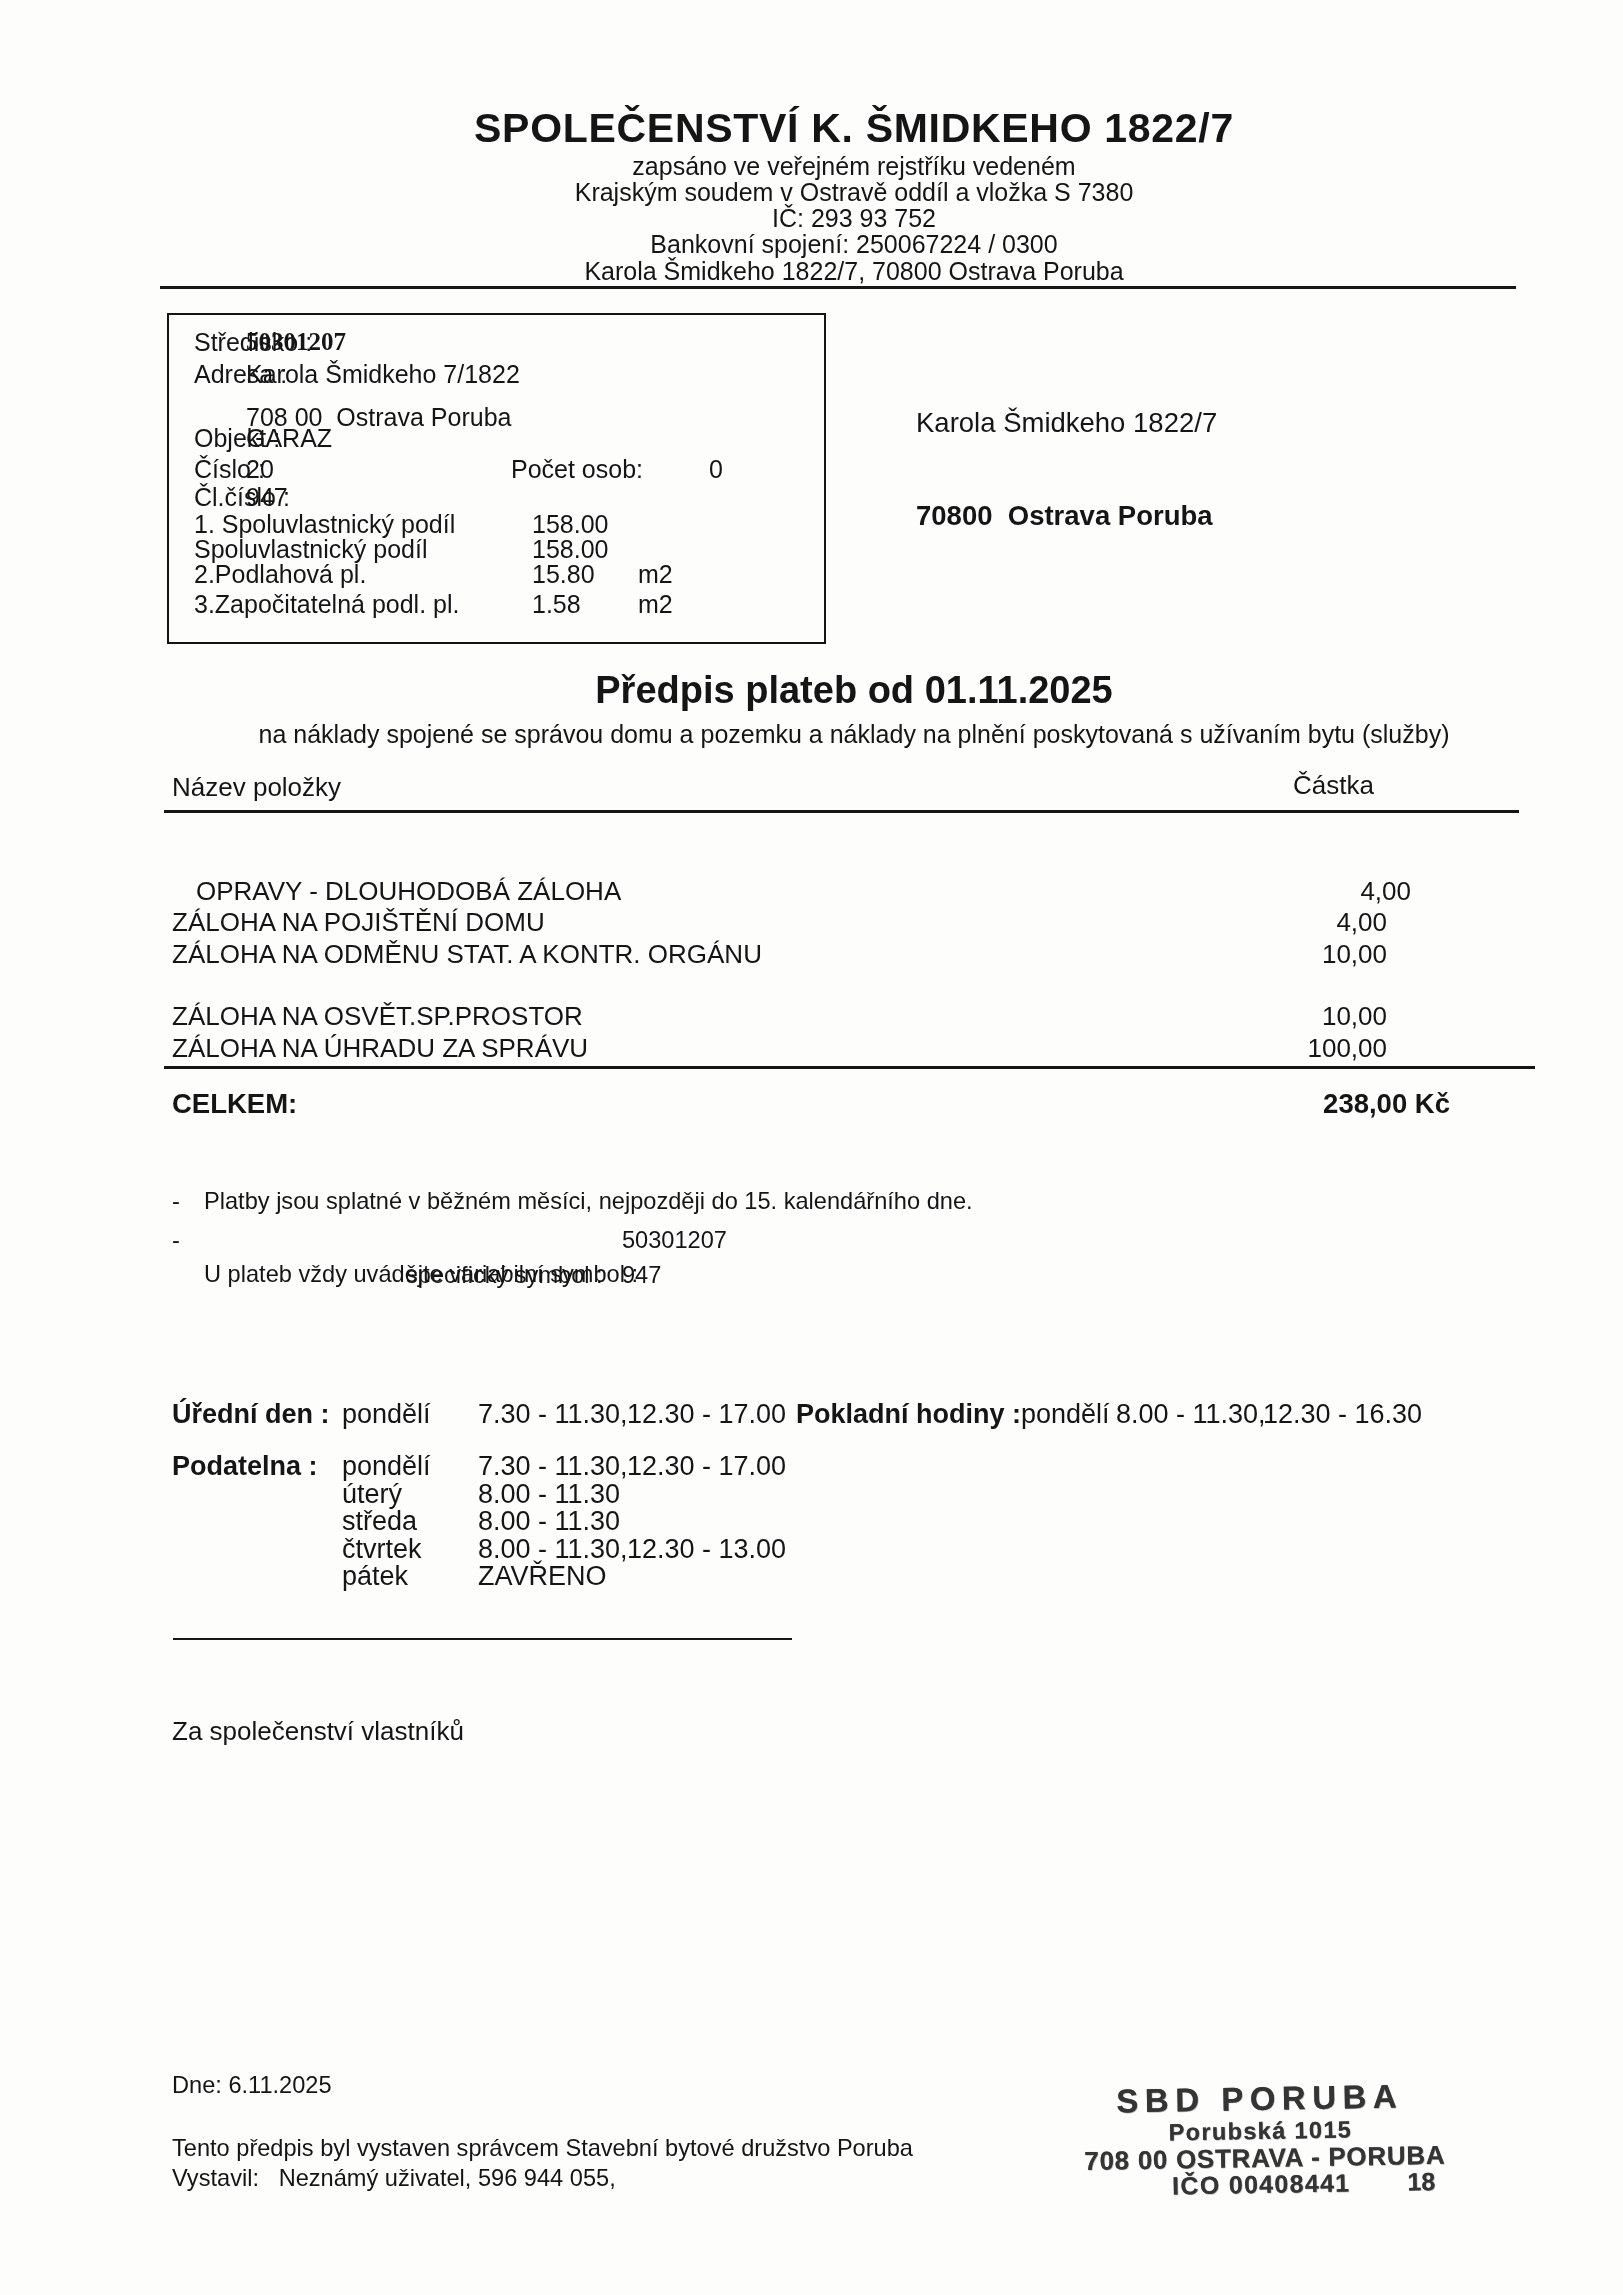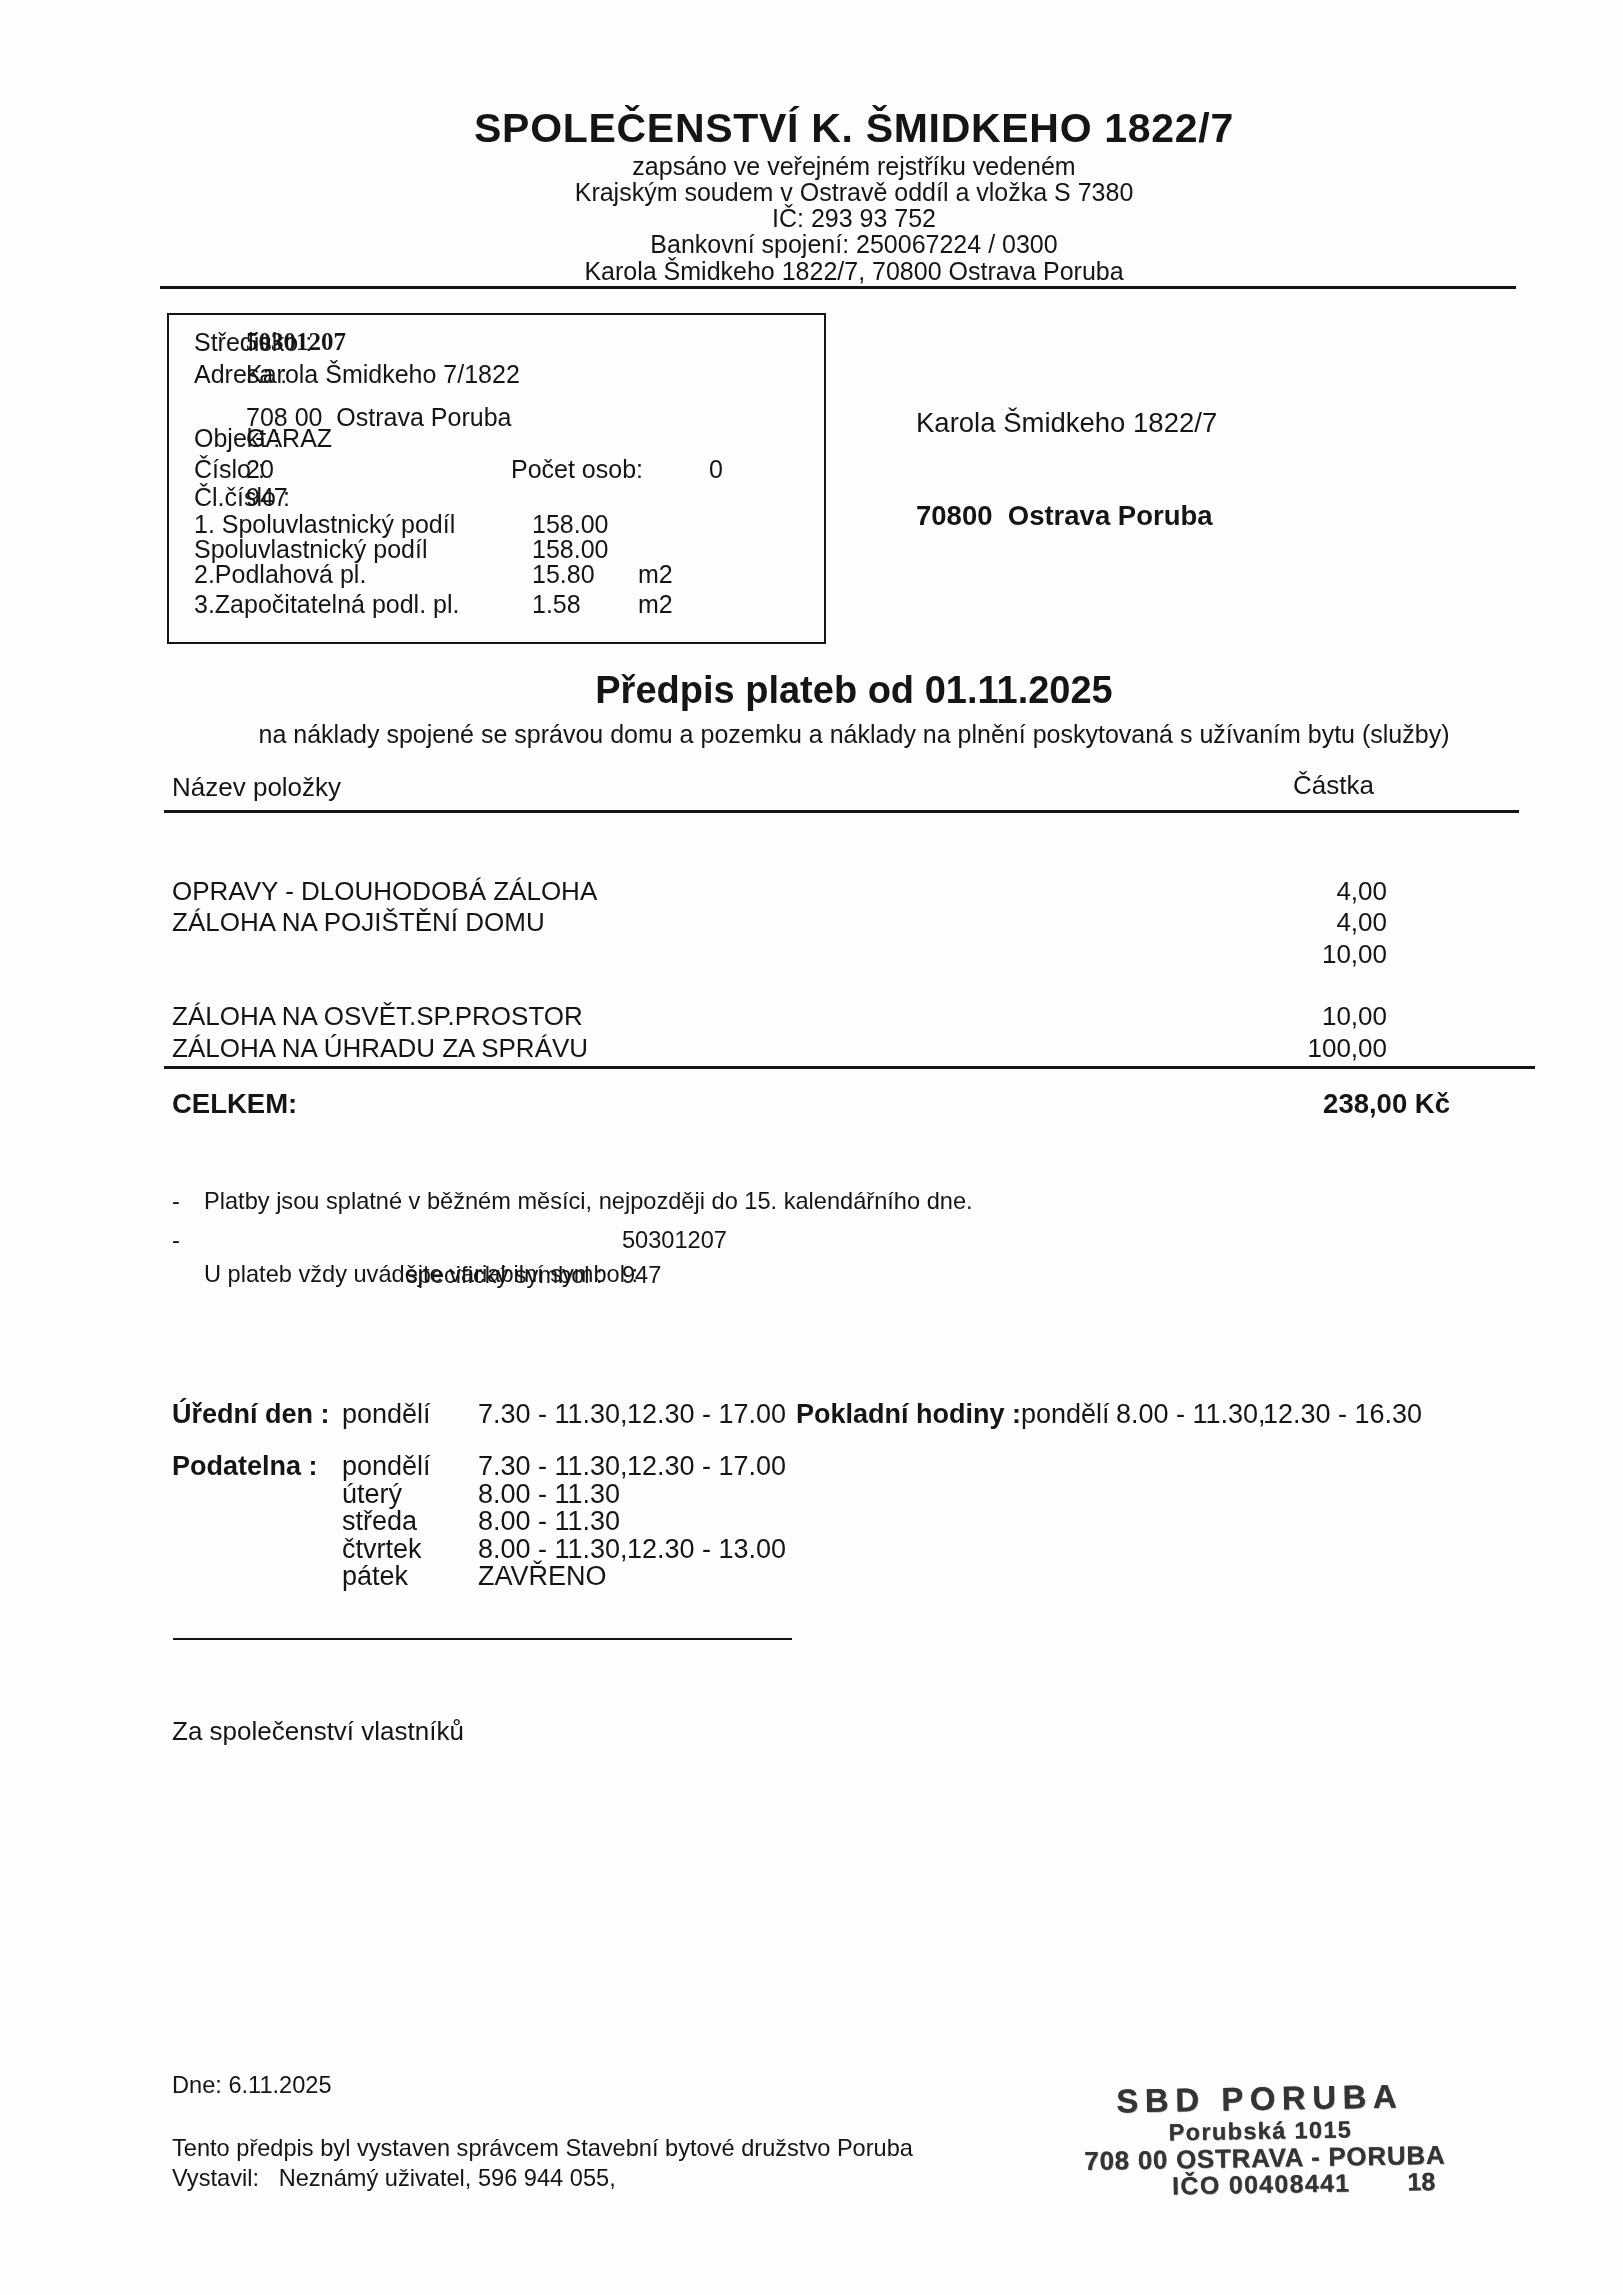--- a/index.html
+++ b/index.html
@@ -113,7 +113,7 @@
   <div class="abs colhdr" style="left:1293px;top:770px;">Částka</div>
   <div class="rule" style="left:164px;top:810px;width:1355px;height:2.6px;"></div>
 
-  <div class="fee-row" style="top:876px;">
+  <div class="fee-row" style="top:876px;margin-left:24px;">
     <span>OPRAVY - DLOUHODOBÁ ZÁLOHA</span>
     <span class="amt">4,00</span>
   </div>

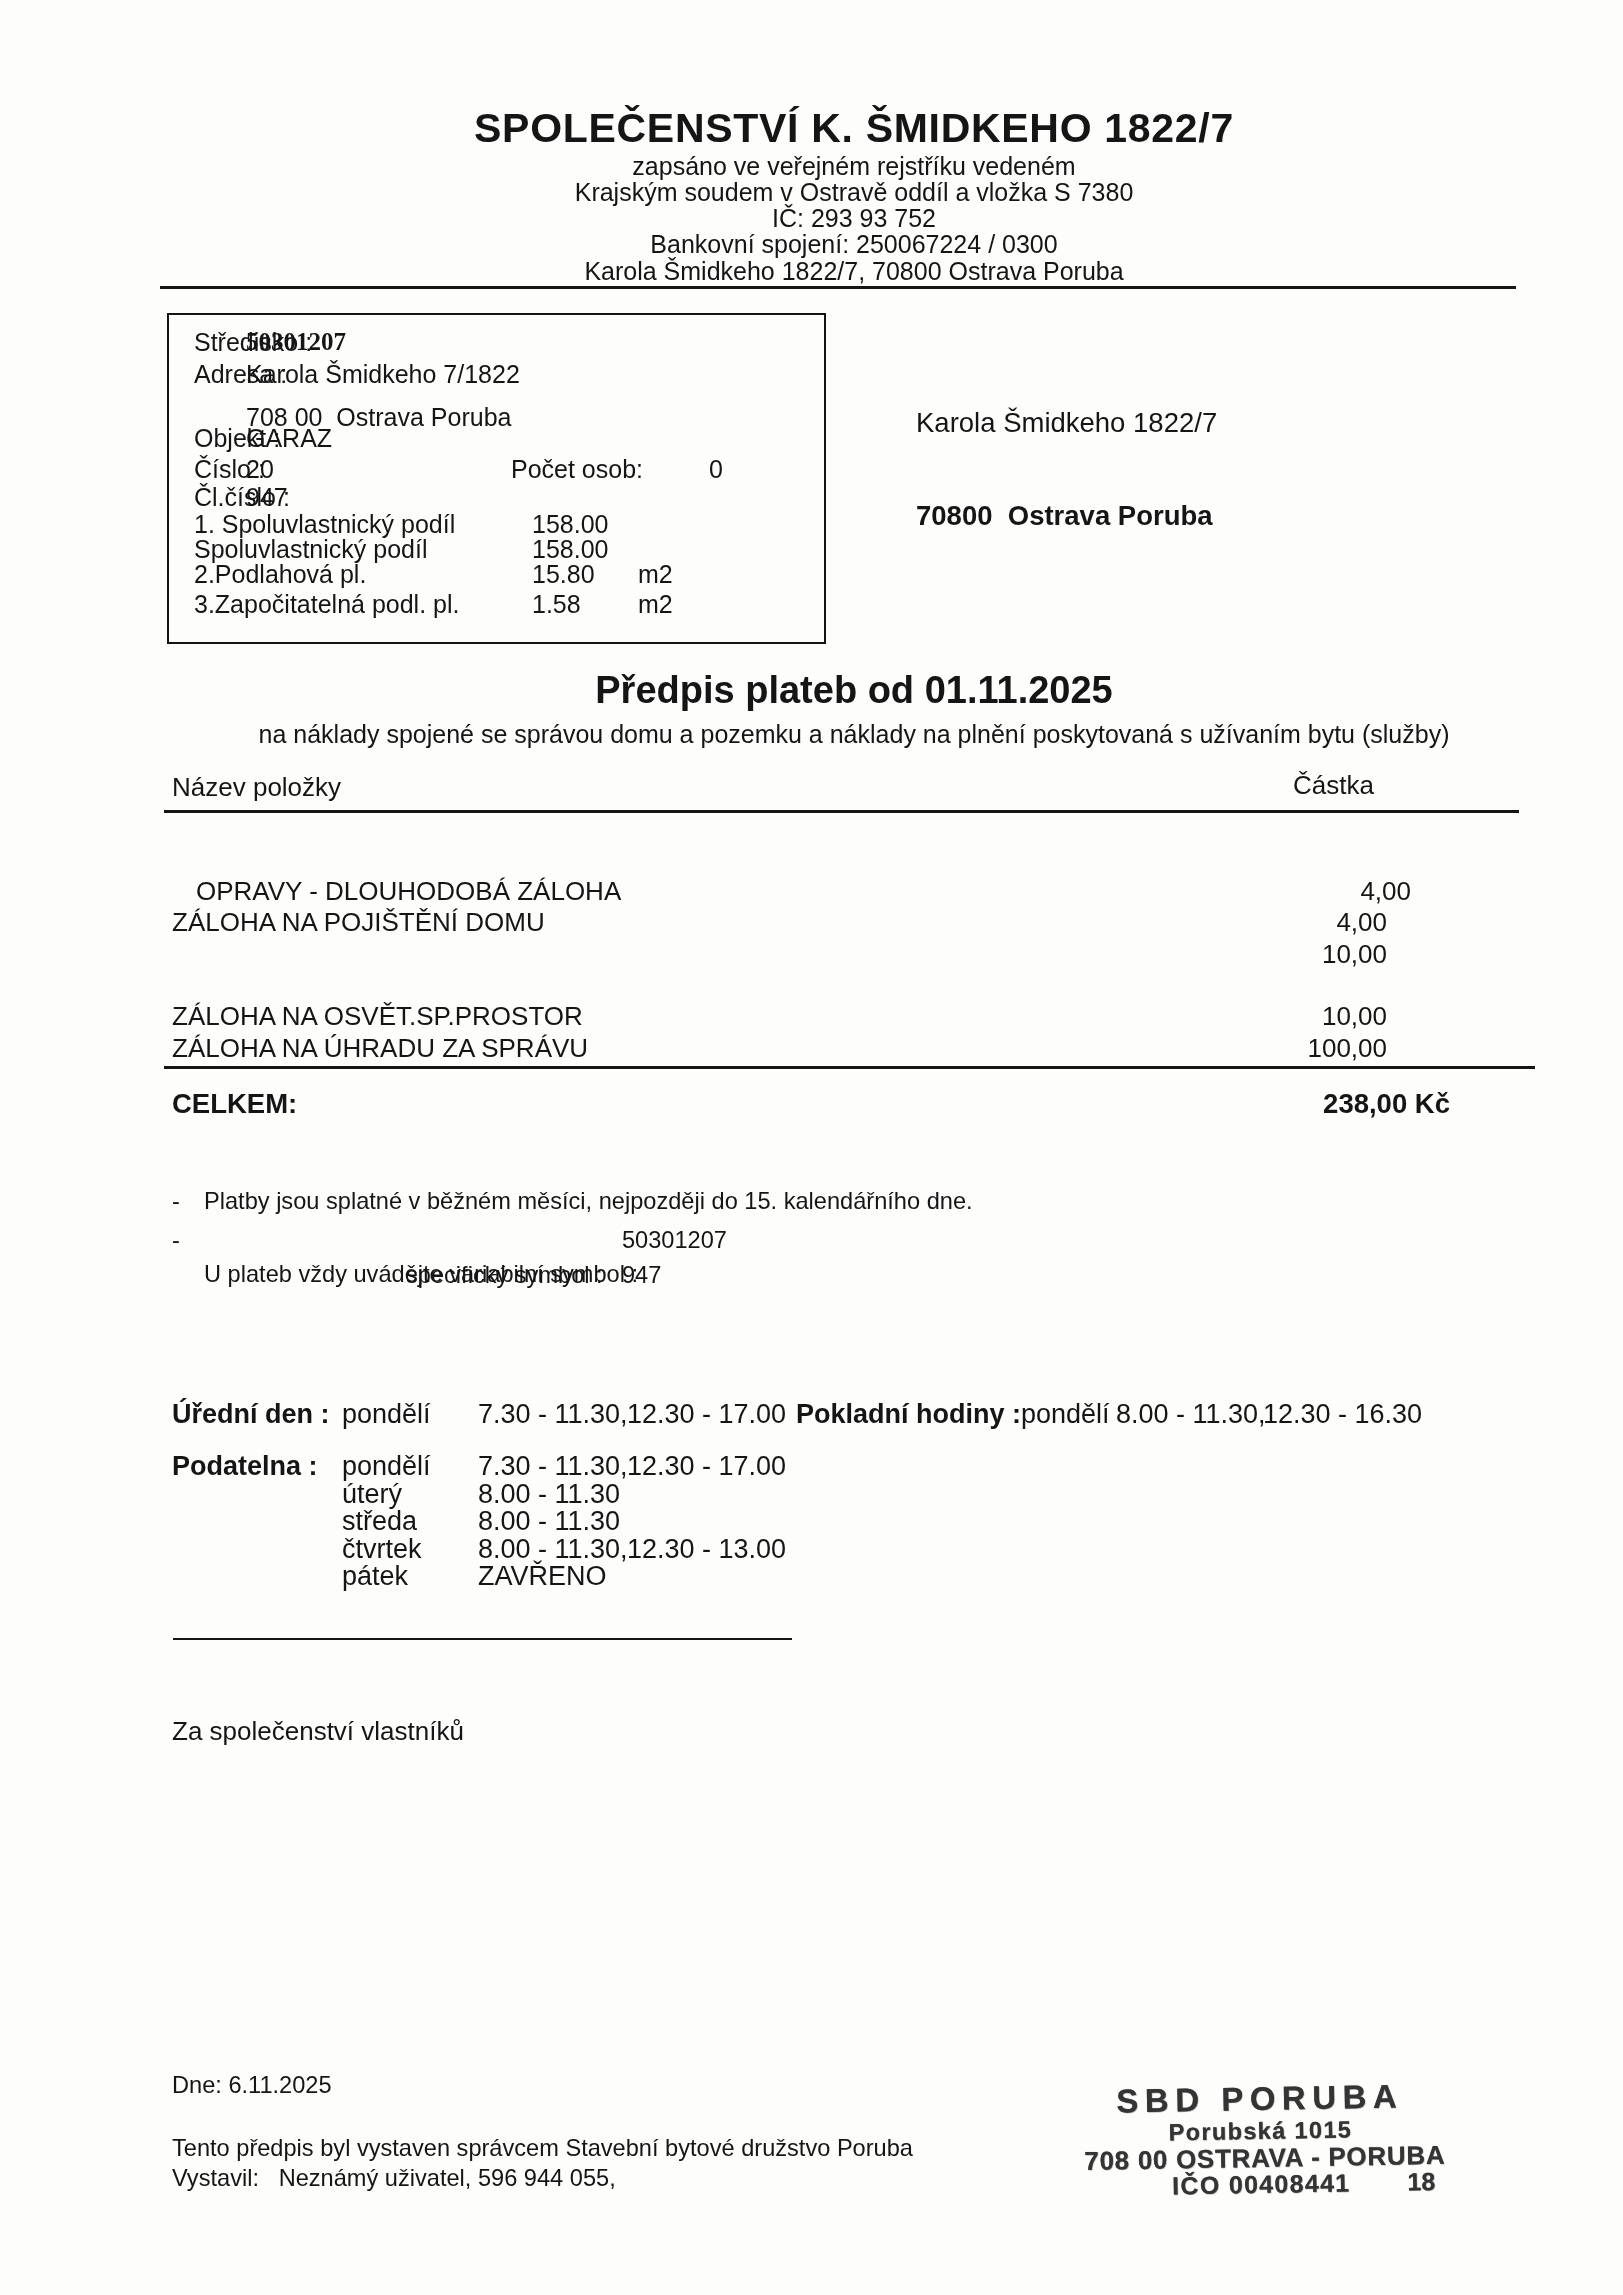--- a/index.html
+++ b/index.html
@@ -122,6 +122,7 @@
     <span class="amt">4,00</span>
   </div>
   <div class="fee-row" style="top:939px;">
+    <span>ZÁLOHA NA ODMĚNU STAT. A KONTR. ORGÁNU</span>
     <span class="amt">10,00</span>
   </div>
   <div class="fee-row" style="top:1001px;">

